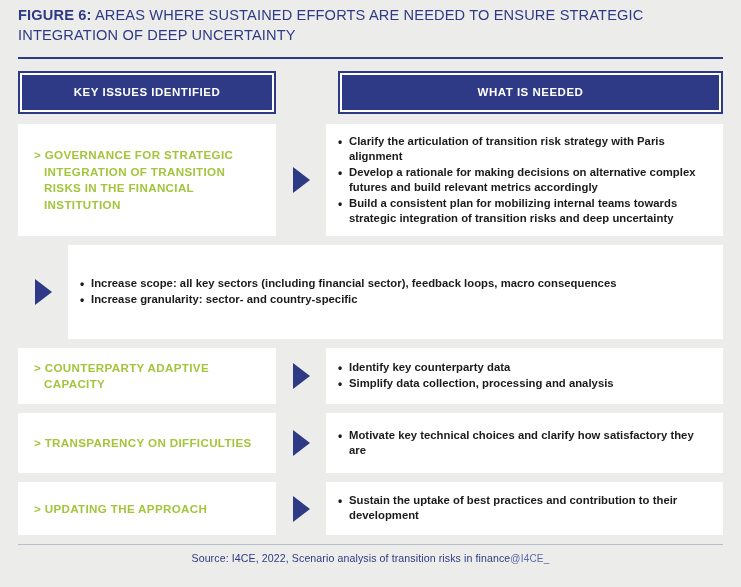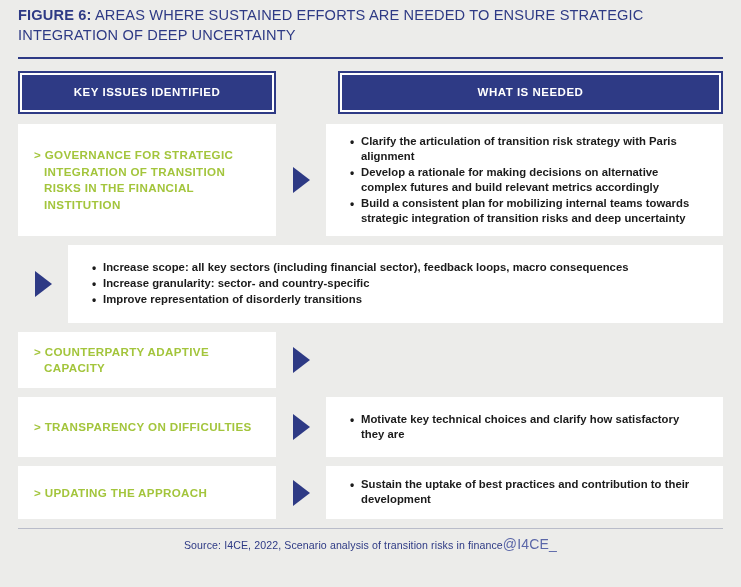--- a/index.html
+++ b/index.html
@@ -123,7 +123,7 @@
     padding: 9px 14px 9px 10px;
   }
   .bullets {
-    margin: 12px;
+    margin: 0;
     padding: 0 0 0 13px;
     list-style: none;
   }

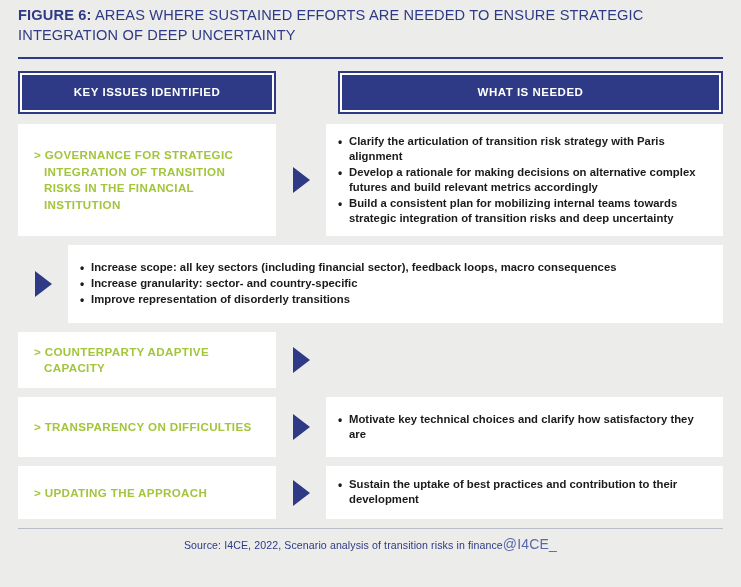--- a/index.html
+++ b/index.html
@@ -147,7 +147,7 @@
 
   
   .row-1 .cell { height: 112px; }
-  .row-2 .cell { height: 78px;  }
+  .row-2 .cell { height: 94px;  }
   .row-3 .cell { height: 56px;  }
   .row-4 .cell { height: 60px;  }
   .row-5 .cell { height: 53px;  }

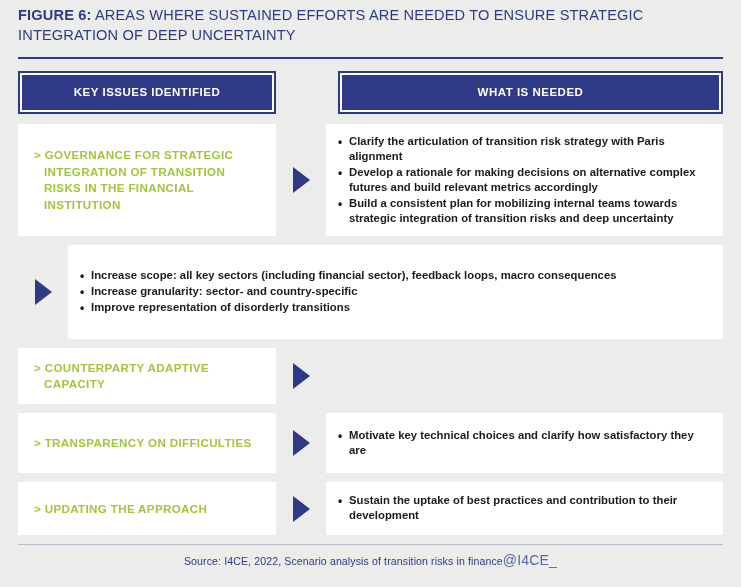--- a/index.html
+++ b/index.html
@@ -223,7 +223,6 @@
         <ul class="bullets">
           <li>Increase scope: all key sectors (including financial sector), feedback loops, macro consequences</li>
           <li>Increase granularity: sector- and country-specific</li>
-          <li>Improve representation of disorderly transitions</li>
         </ul>
       </div>
     </div>

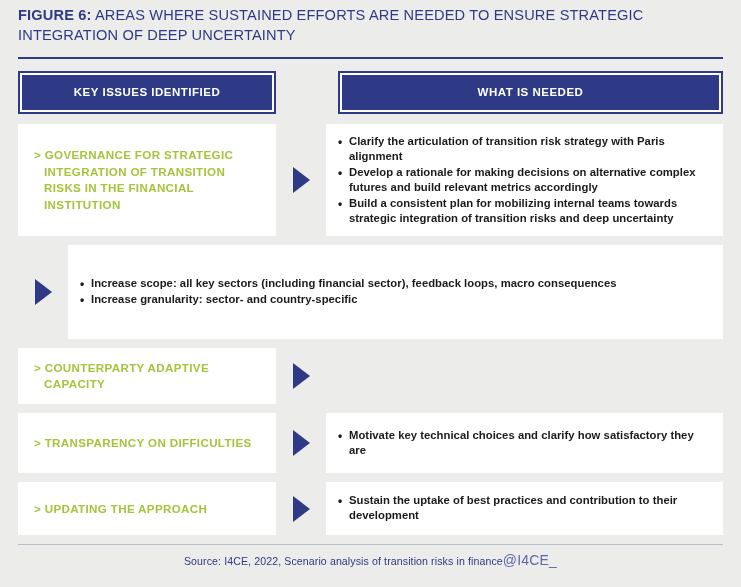--- a/index.html
+++ b/index.html
@@ -234,6 +234,12 @@
       <div class="arrow-cell">
         <div class="arrow"></div>
       </div>
+      <div class="cell cell-right">
+        <ul class="bullets">
+          <li>Identify key counterparty data</li>
+          <li>Simplify data collection, processing and analysis</li>
+        </ul>
+      </div>
     </div>
 
     <div class="row row-4">

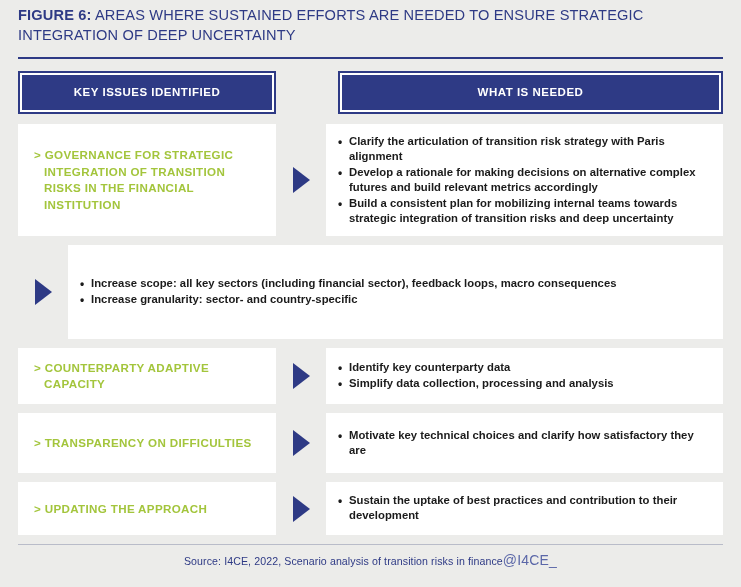--- a/index.html
+++ b/index.html
@@ -172,7 +172,7 @@
   }
   .handle {
     color: #5b67a8;
-    font-size: 14px;
+    font-size: 10px;
     letter-spacing: 0.2px;
   }
 </style>

